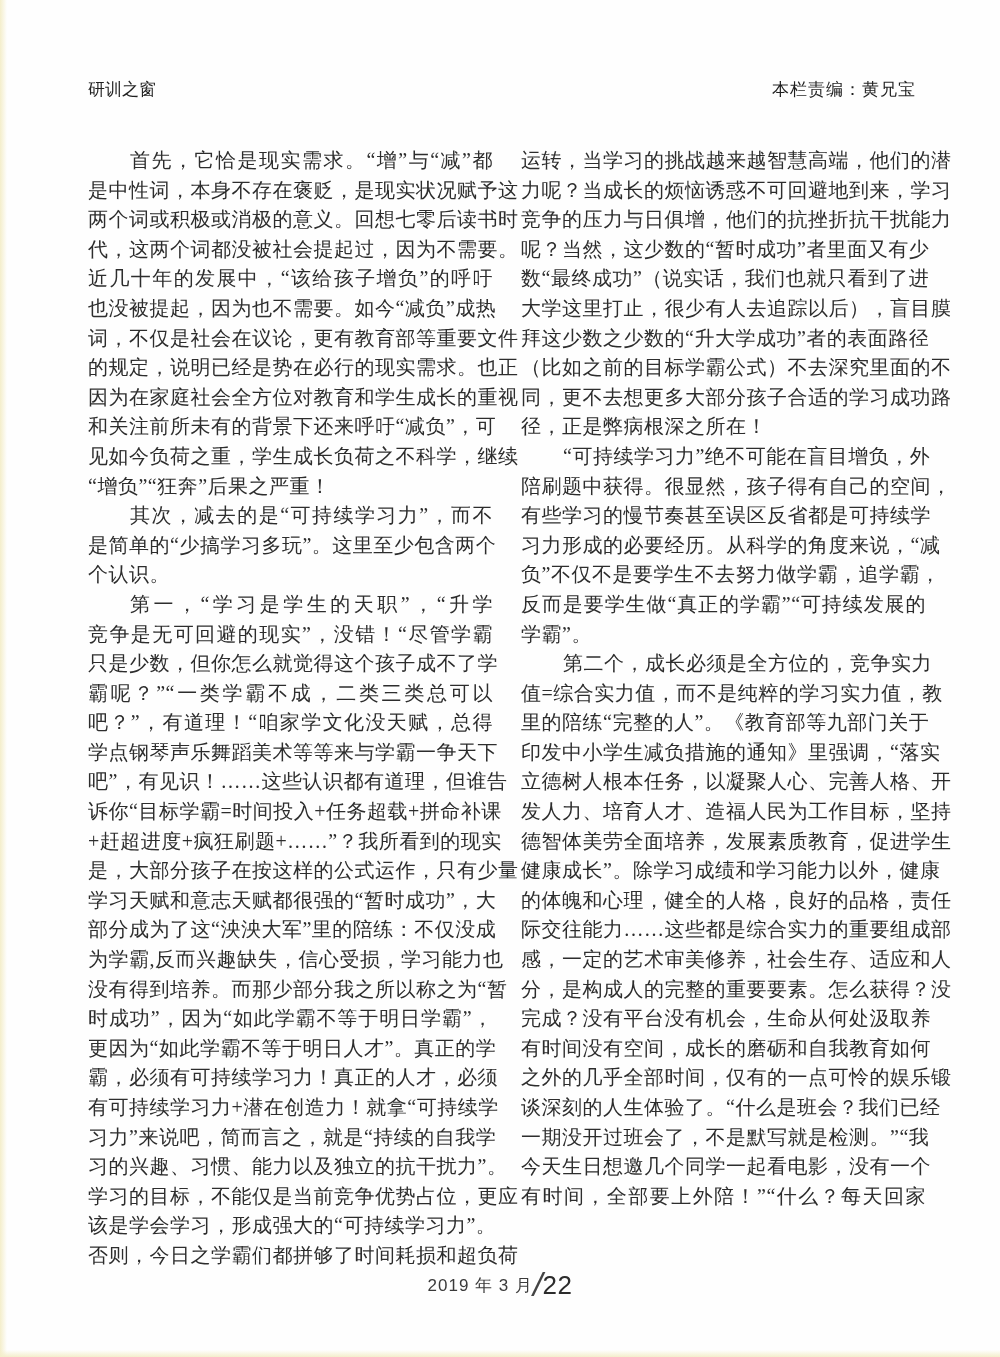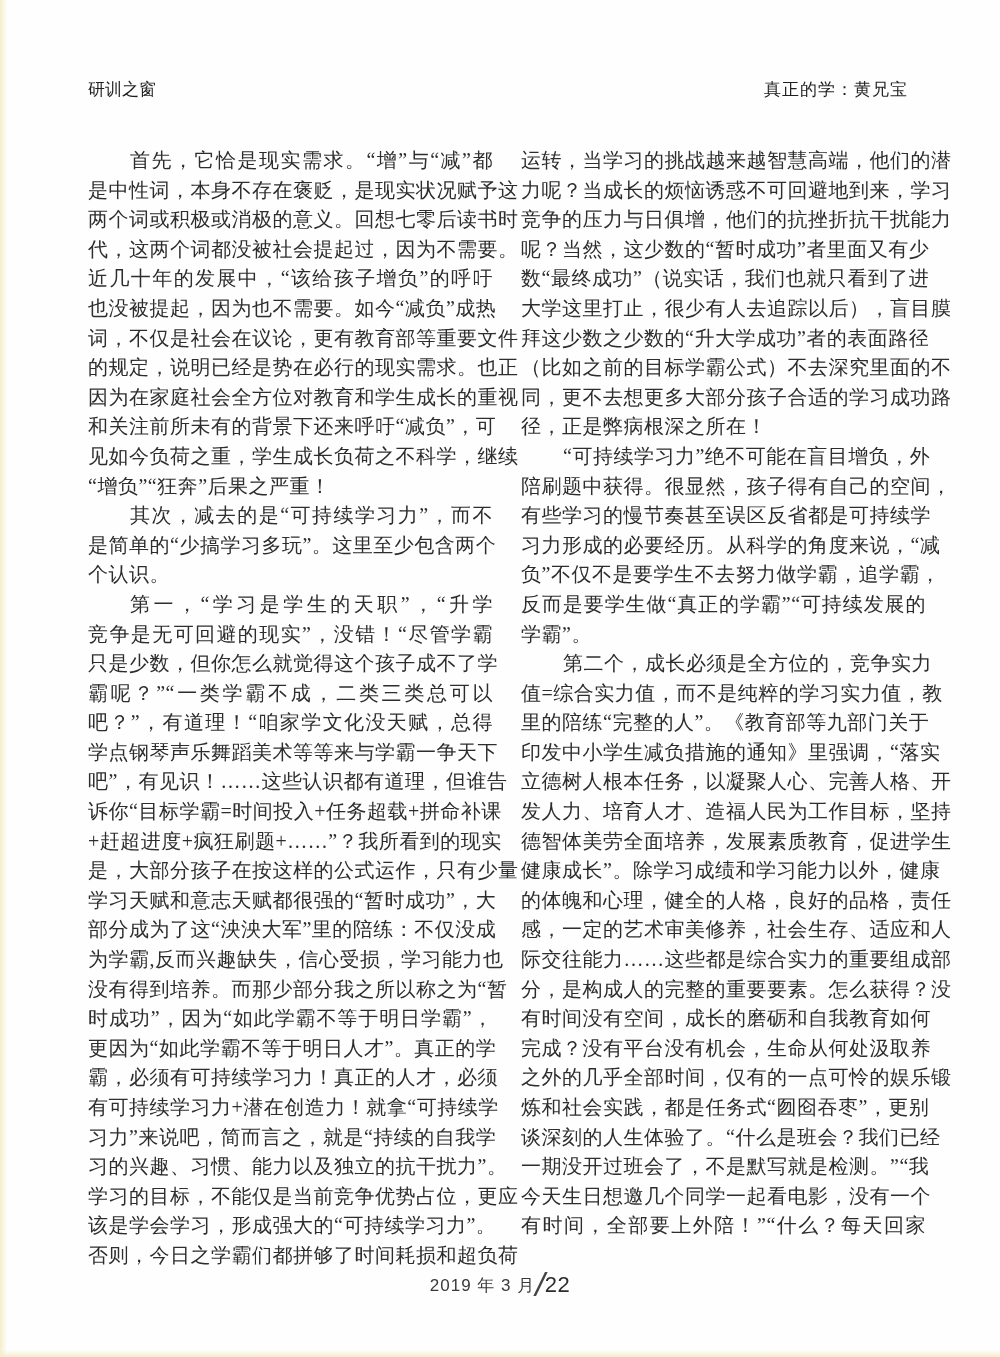--- a/index.html
+++ b/index.html
@@ -26,7 +26,7 @@
   }
   .page-header {
     position: absolute;
-    top: 78px; left: 88px; right: 92px;
+    top: 78px; left: 88px; right: 84px;
     display: flex;
     justify-content: space-between;
     align-items: baseline;

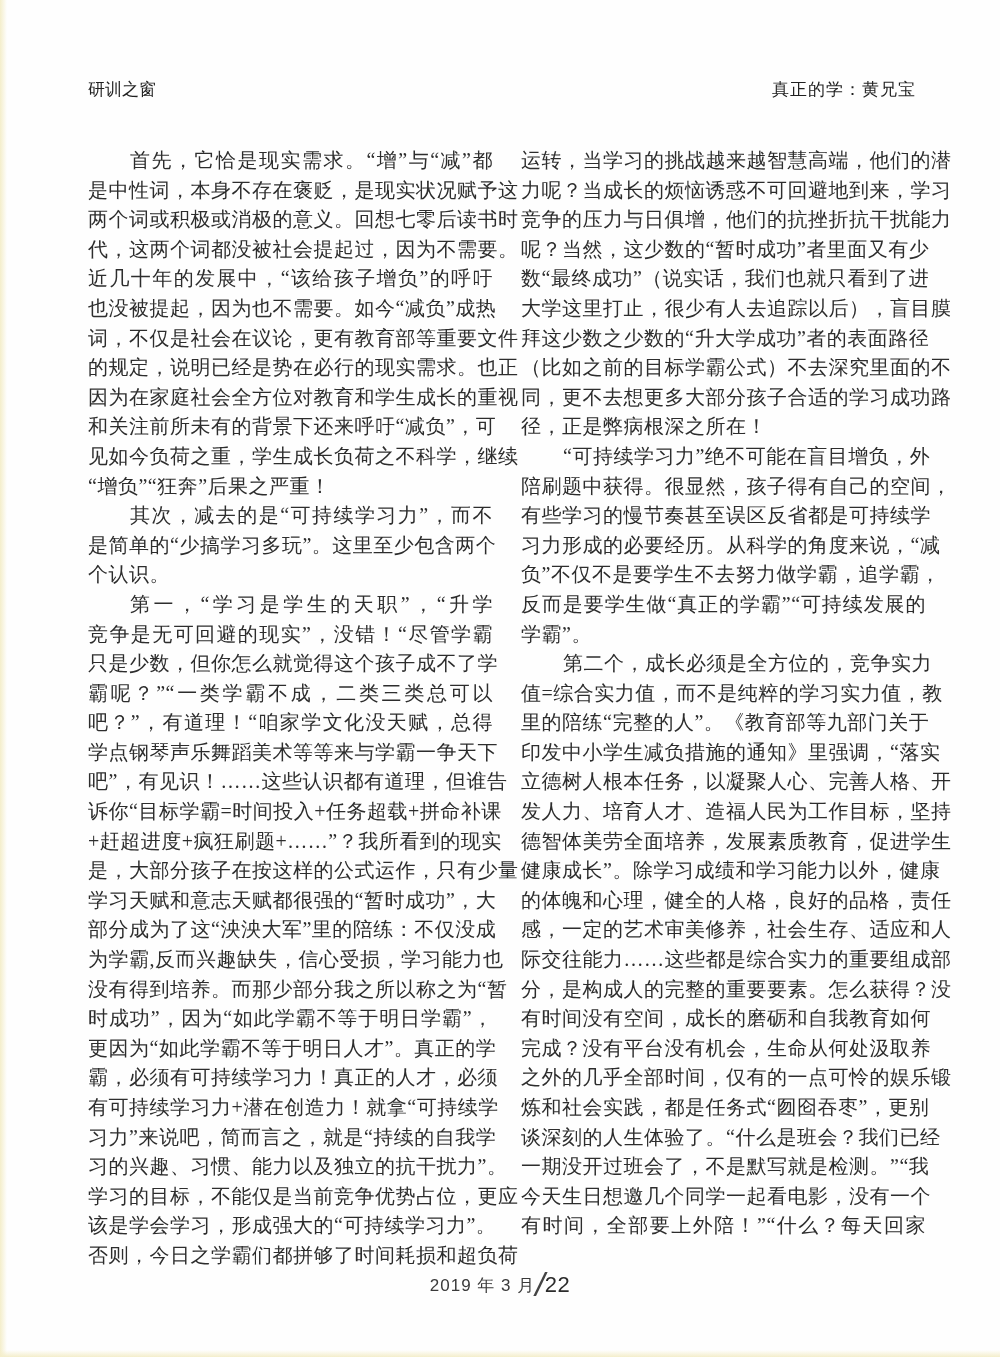--- a/index.html
+++ b/index.html
@@ -96,7 +96,7 @@
 
   <div class="page-header">
     <span class="hdr-left">研训之窗</span>
-    <span class="hdr-right">真正的学：黄兄宝</span>
+    <span class="hdr-right">本栏责编：黄兄宝</span>
   </div>
 
   <div class="columns">

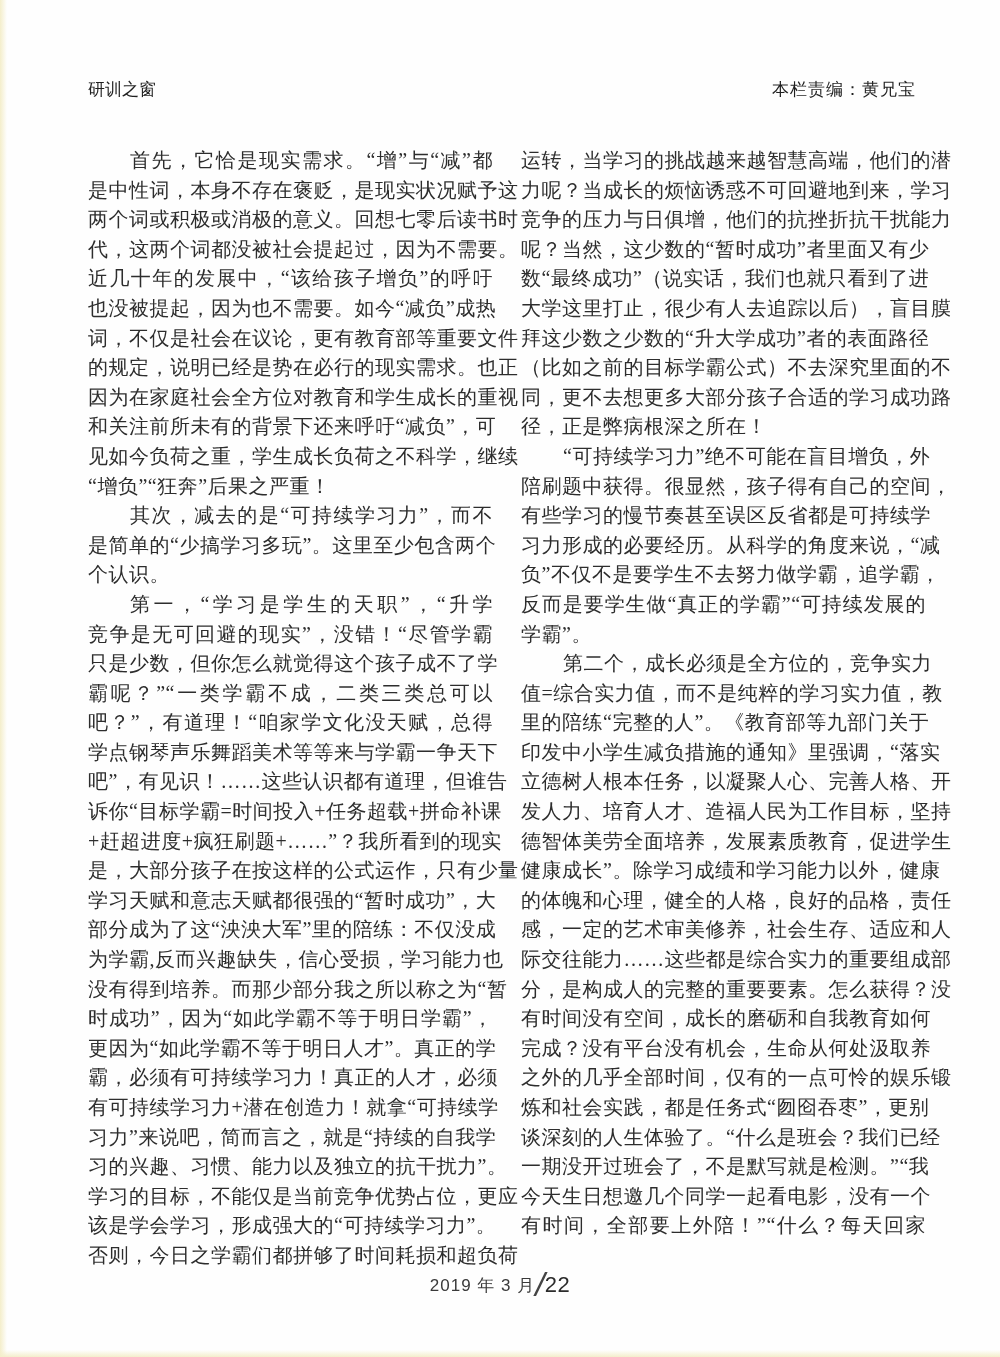--- a/index.html
+++ b/index.html
@@ -167,8 +167,8 @@
         <div class="line">德智体美劳全面培养，发展素质教育，促进学生</div>
         <div class="line">健康成长”。除学习成绩和学习能力以外，健康</div>
         <div class="line">的体魄和心理，健全的人格，良好的品格，责任</div>
+        <div class="line">际交往能力……这些都是综合实力的重要组成部</div>
         <div class="line">感，一定的艺术审美修养，社会生存、适应和人</div>
-        <div class="line">际交往能力……这些都是综合实力的重要组成部</div>
         <div class="line">分，是构成人的完整的重要要素。怎么获得？没</div>
         <div class="line">有时间没有空间，成长的磨砺和自我教育如何</div>
         <div class="line">完成？没有平台没有机会，生命从何处汲取养</div>

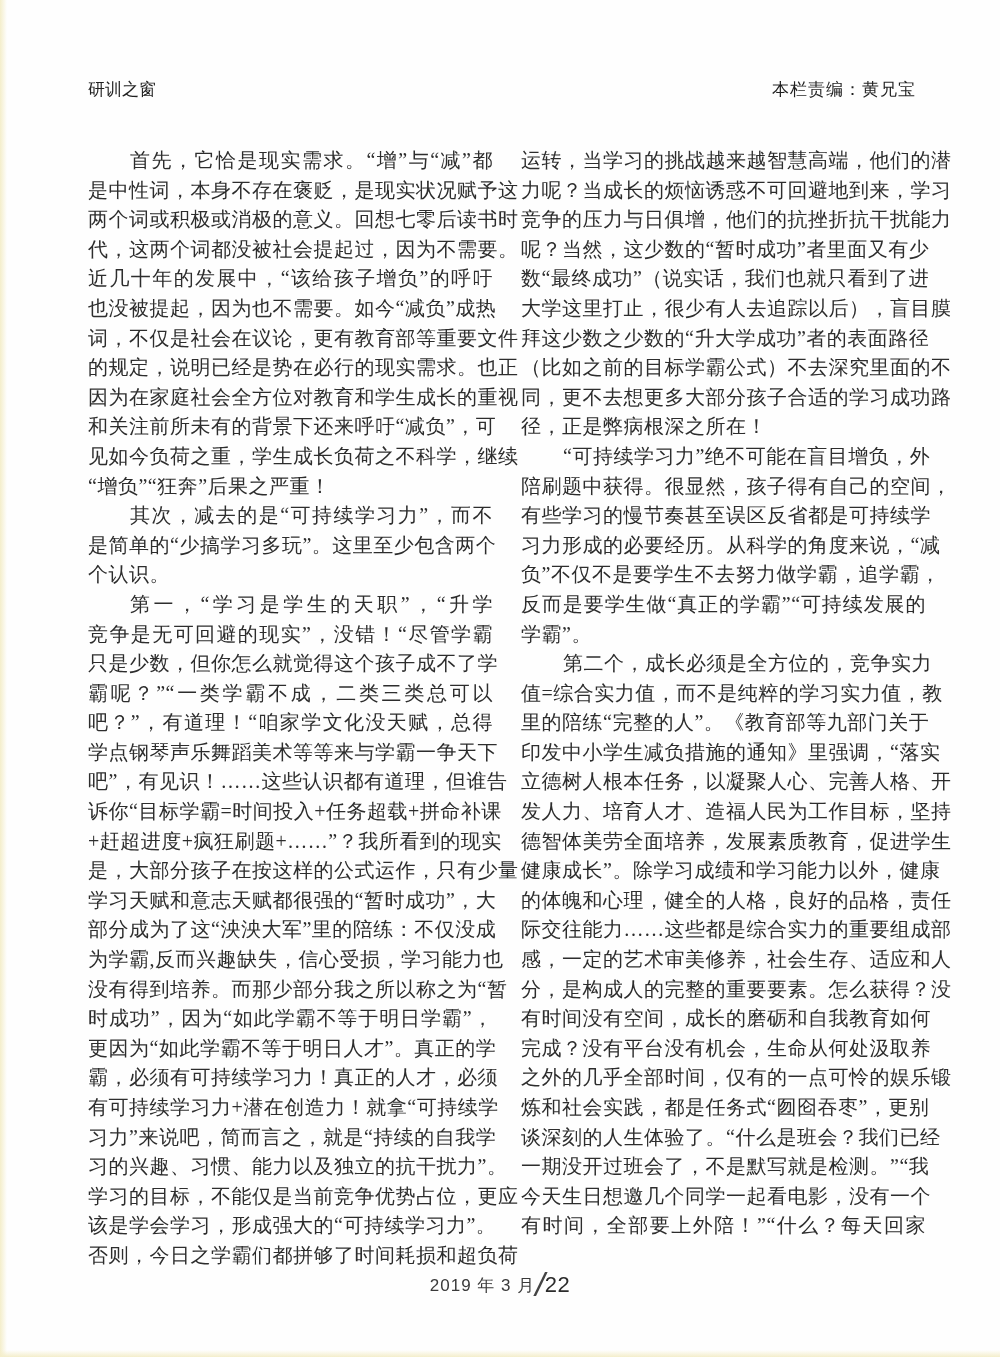--- a/index.html
+++ b/index.html
@@ -170,8 +170,8 @@
         <div class="line">际交往能力……这些都是综合实力的重要组成部</div>
         <div class="line">感，一定的艺术审美修养，社会生存、适应和人</div>
         <div class="line">分，是构成人的完整的重要要素。怎么获得？没</div>
+        <div class="line">完成？没有平台没有机会，生命从何处汲取养</div>
         <div class="line">有时间没有空间，成长的磨砺和自我教育如何</div>
-        <div class="line">完成？没有平台没有机会，生命从何处汲取养</div>
         <div class="line">之外的几乎全部时间，仅有的一点可怜的娱乐锻</div>
         <div class="line">炼和社会实践，都是任务式“囫囵吞枣”，更别</div>
         <div class="line">谈深刻的人生体验了。“什么是班会？我们已经</div>

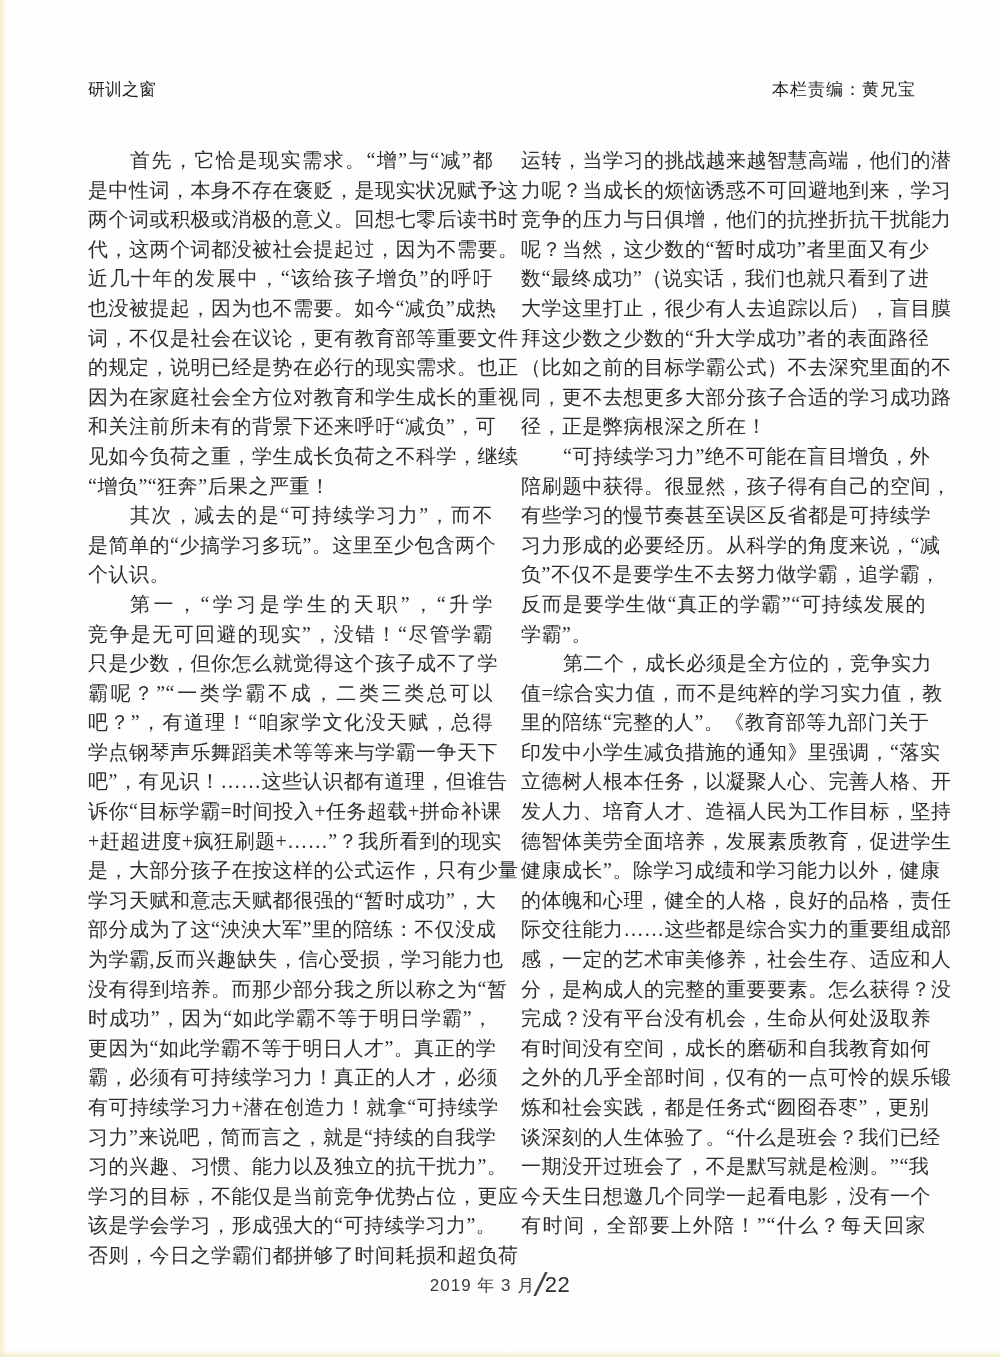--- a/index.html
+++ b/index.html
@@ -173,7 +173,6 @@
         <div class="line">完成？没有平台没有机会，生命从何处汲取养</div>
         <div class="line">有时间没有空间，成长的磨砺和自我教育如何</div>
         <div class="line">之外的几乎全部时间，仅有的一点可怜的娱乐锻</div>
-        <div class="line">炼和社会实践，都是任务式“囫囵吞枣”，更别</div>
         <div class="line">谈深刻的人生体验了。“什么是班会？我们已经</div>
         <div class="line">一期没开过班会了，不是默写就是检测。”“我</div>
         <div class="line">今天生日想邀几个同学一起看电影，没有一个</div>

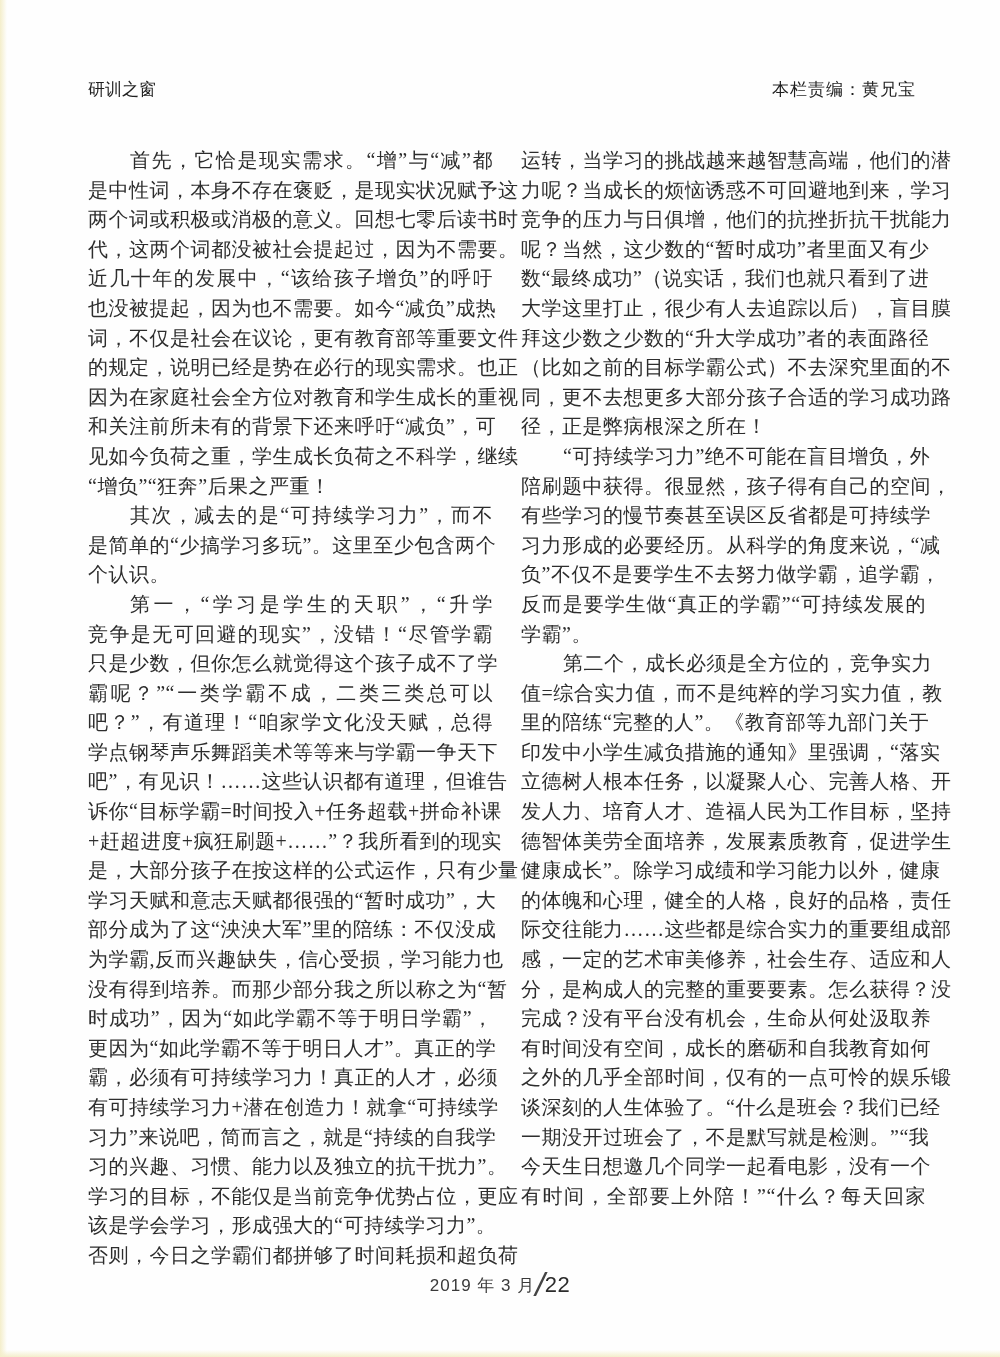--- a/index.html
+++ b/index.html
@@ -81,7 +81,7 @@
     color: #444;
   }
   .page-footer .ftr-page {
-    font-size: 22px;
+    font-size: 26px;
     color: #2c2c2c;
     letter-spacing: 0.5px;
   }

